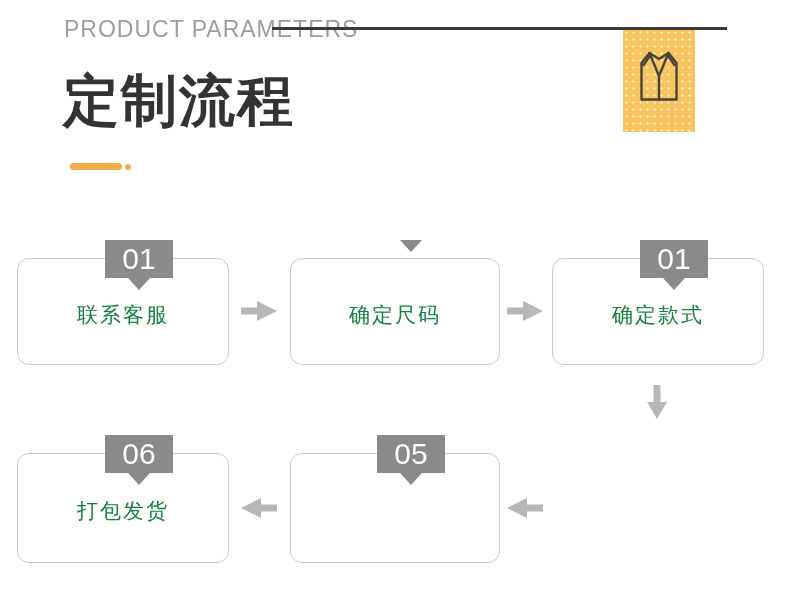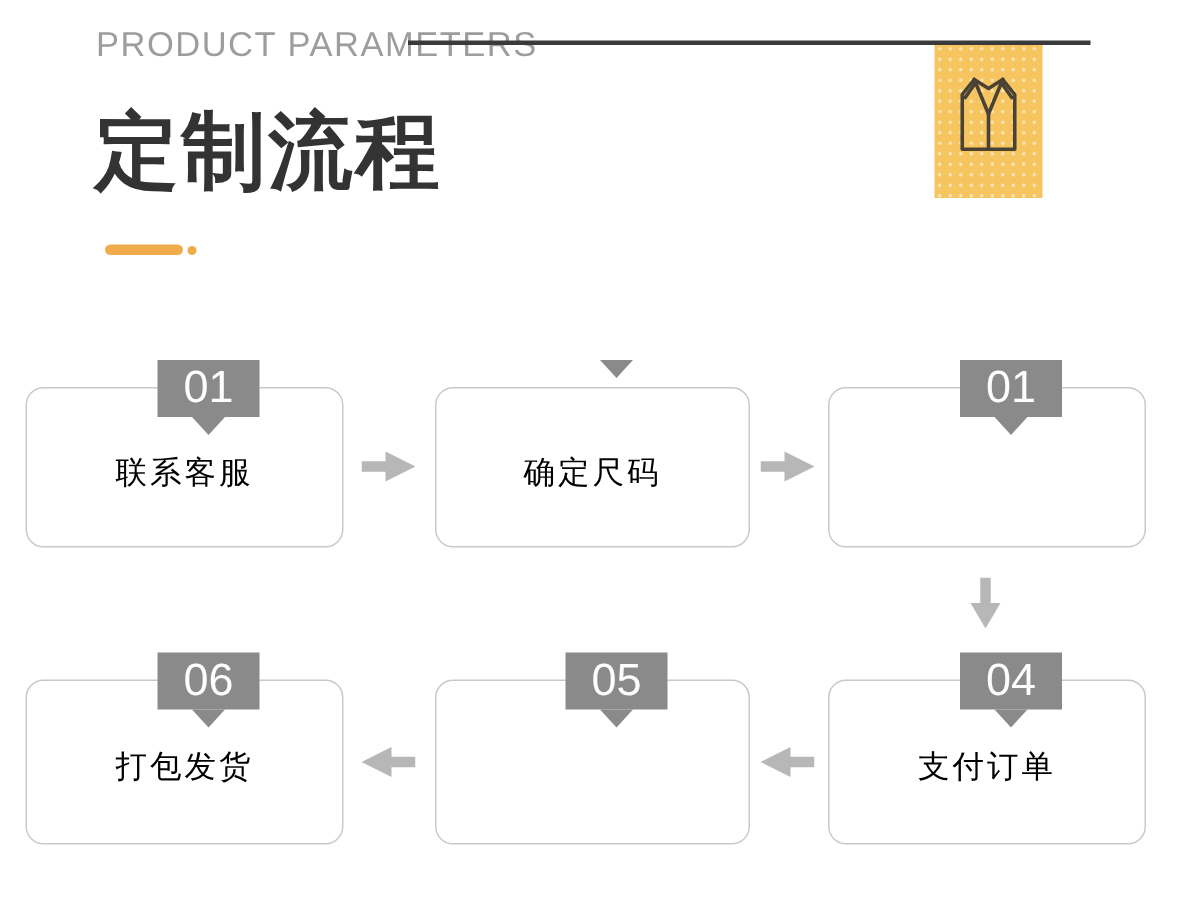--- a/index.html
+++ b/index.html
@@ -66,7 +66,7 @@
   .c2{left:290px;width:208px;}
   .c3{left:552px;}
   .step-label{
-    font-size:21px;color:#000000;
+    font-size:21px;color:#15803d;
     letter-spacing:2px;
     padding-top:6px;
     white-space:nowrap;

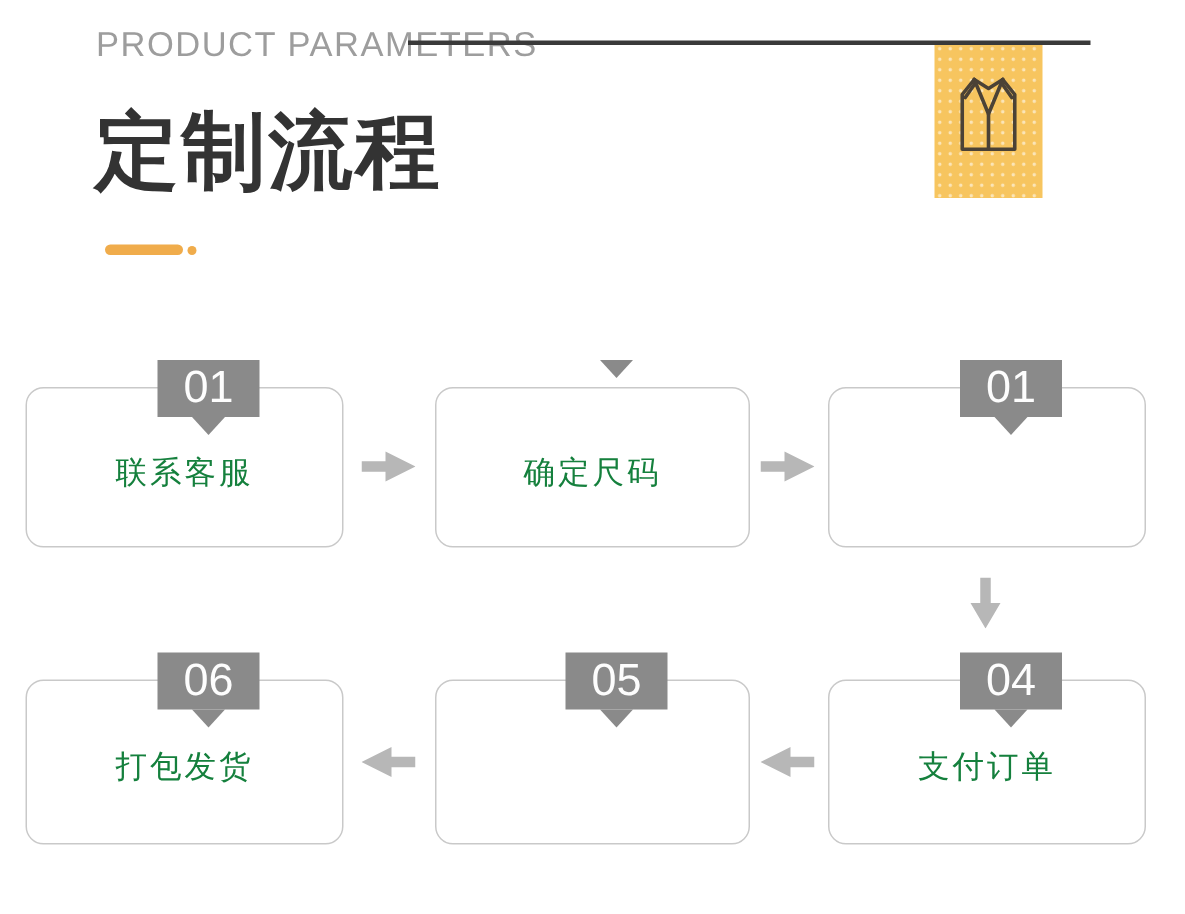--- a/index.html
+++ b/index.html
@@ -144,6 +144,7 @@
         </div>
       <div class="badge-tail"></div>
     </div>
+    <div class="step-label">确定款式</div>
   </div>
 
   <div class="step-box r2 c1">

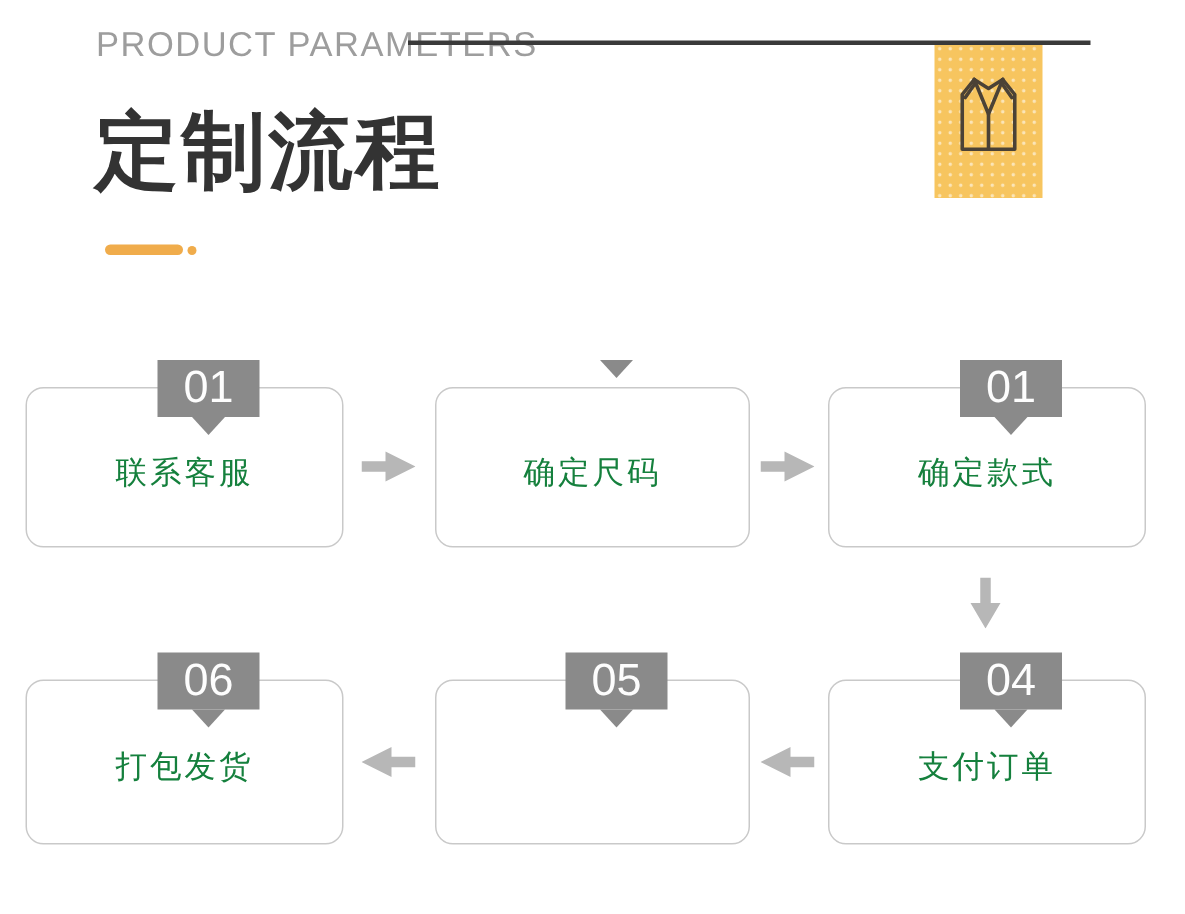--- a/index.html
+++ b/index.html
@@ -166,15 +166,6 @@
     </div>
   </div>
 
-  <div class="step-box r2 c3">
-    <div class="badge-wrap">
-      <div class="badge">
-          <span>04</span>
-        </div>
-      <div class="badge-tail"></div>
-    </div>
-    <div class="step-label">支付订单</div>
-  </div>
 
   <svg class="flow-arrow ar1a" width="36" height="24" viewBox="0 0 36 24">
     <path d="M0 8.5 H16 V2 L36 12 L16 22 V15.5 H0 Z" fill="#b7b7b7"></path>

